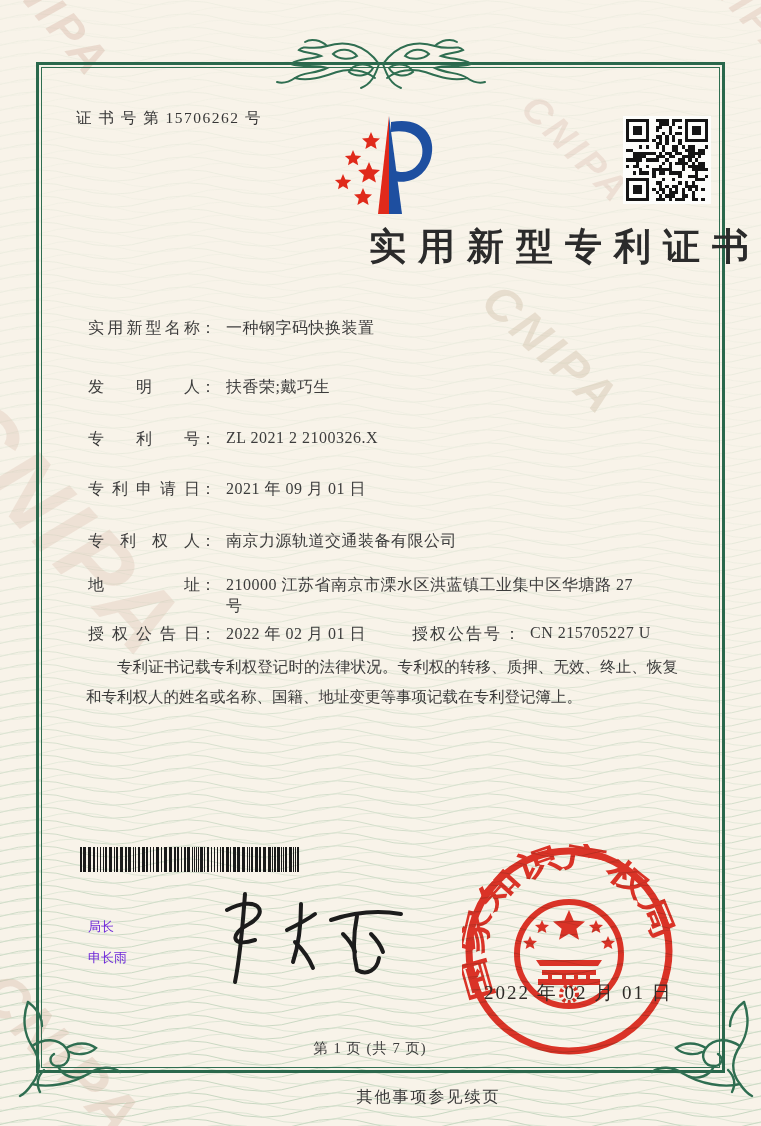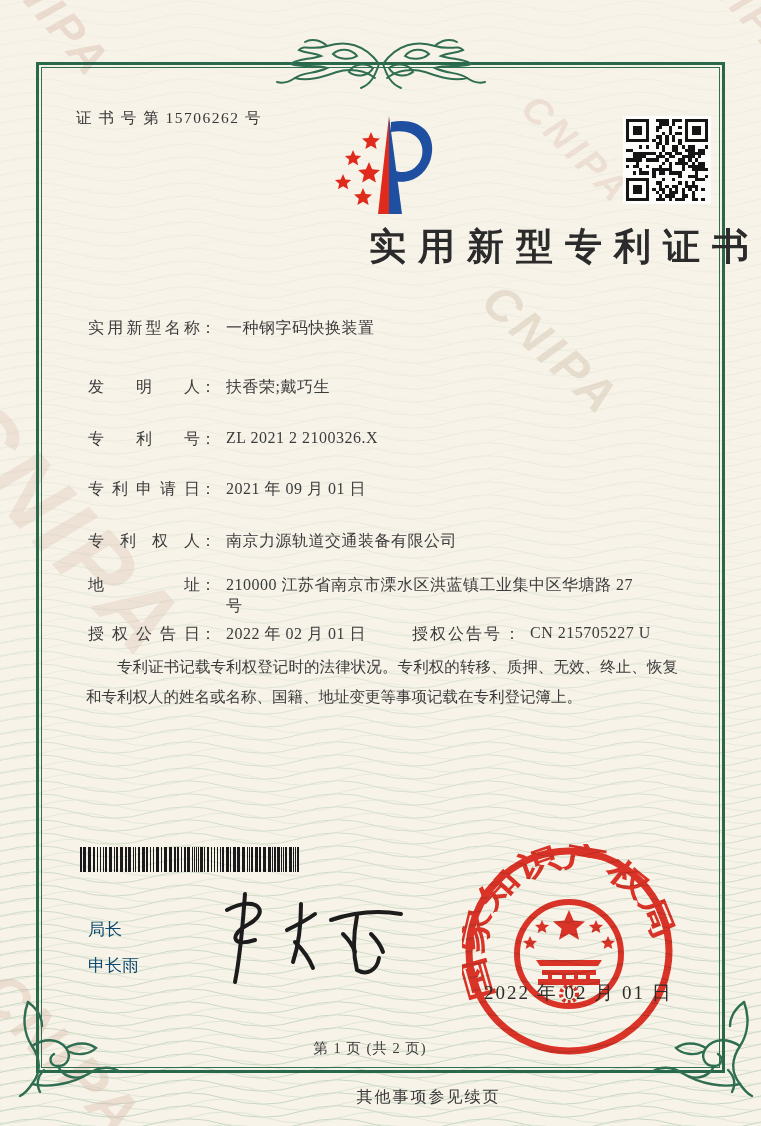--- a/index.html
+++ b/index.html
@@ -61,7 +61,7 @@
   .barcode{position:absolute;left:80px;top:847px;height:25px;z-index:4;display:flex;align-items:stretch;}
   .barcode div{height:100%;}
   
-  .signer{position:absolute;left:88px;top:918px;z-index:4;font-size:17px;color:#0c4a6e;}
+  .signer{position:absolute;left:88px;top:918px;z-index:4;font-size:13px;color:#6d28d9;}
   .signer .line2{margin-top:13px;}
   .sig-img{position:absolute;left:205px;top:890px;z-index:4;}
   

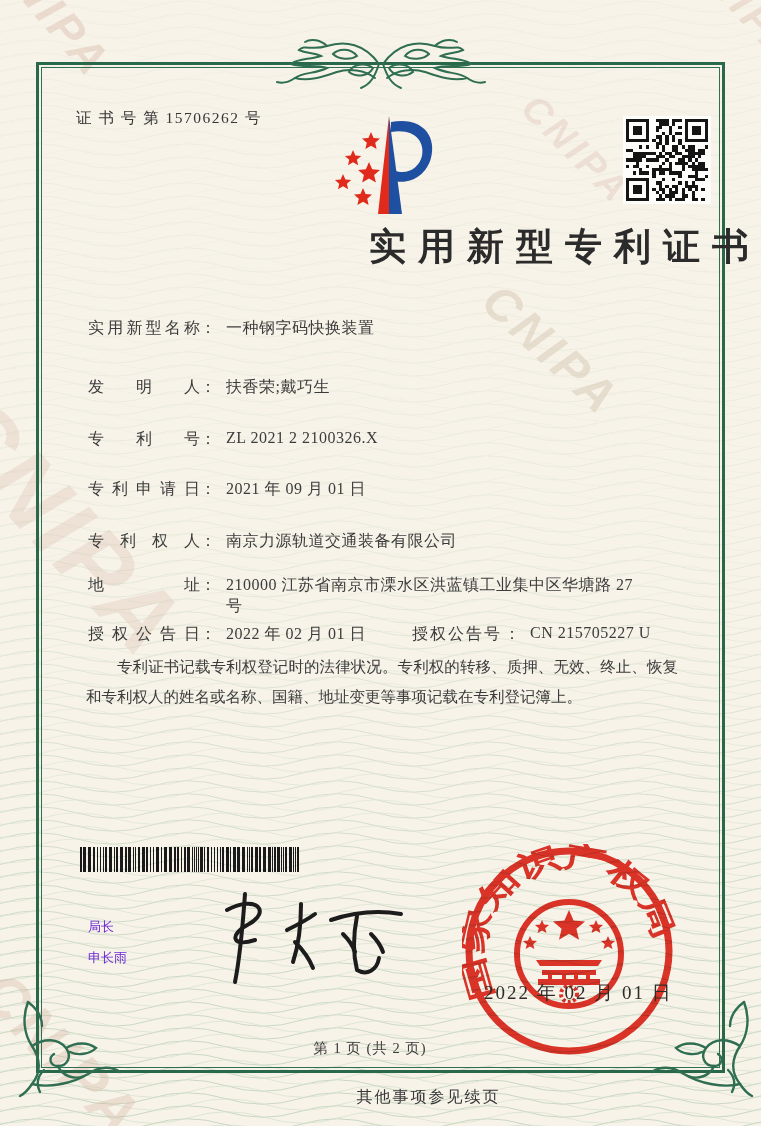--- a/index.html
+++ b/index.html
@@ -631,7 +631,7 @@
 </svg>
 <div class="seal-date">2022 年 02 月 01 日</div>
 
-<div class="page-info">第 1 页 (共 2 页)</div>
+<div class="page-info">第 1 页 (共 7 页)</div>
 <div class="footer-note">其他事项参见续页</div>
 
 </body></html>

